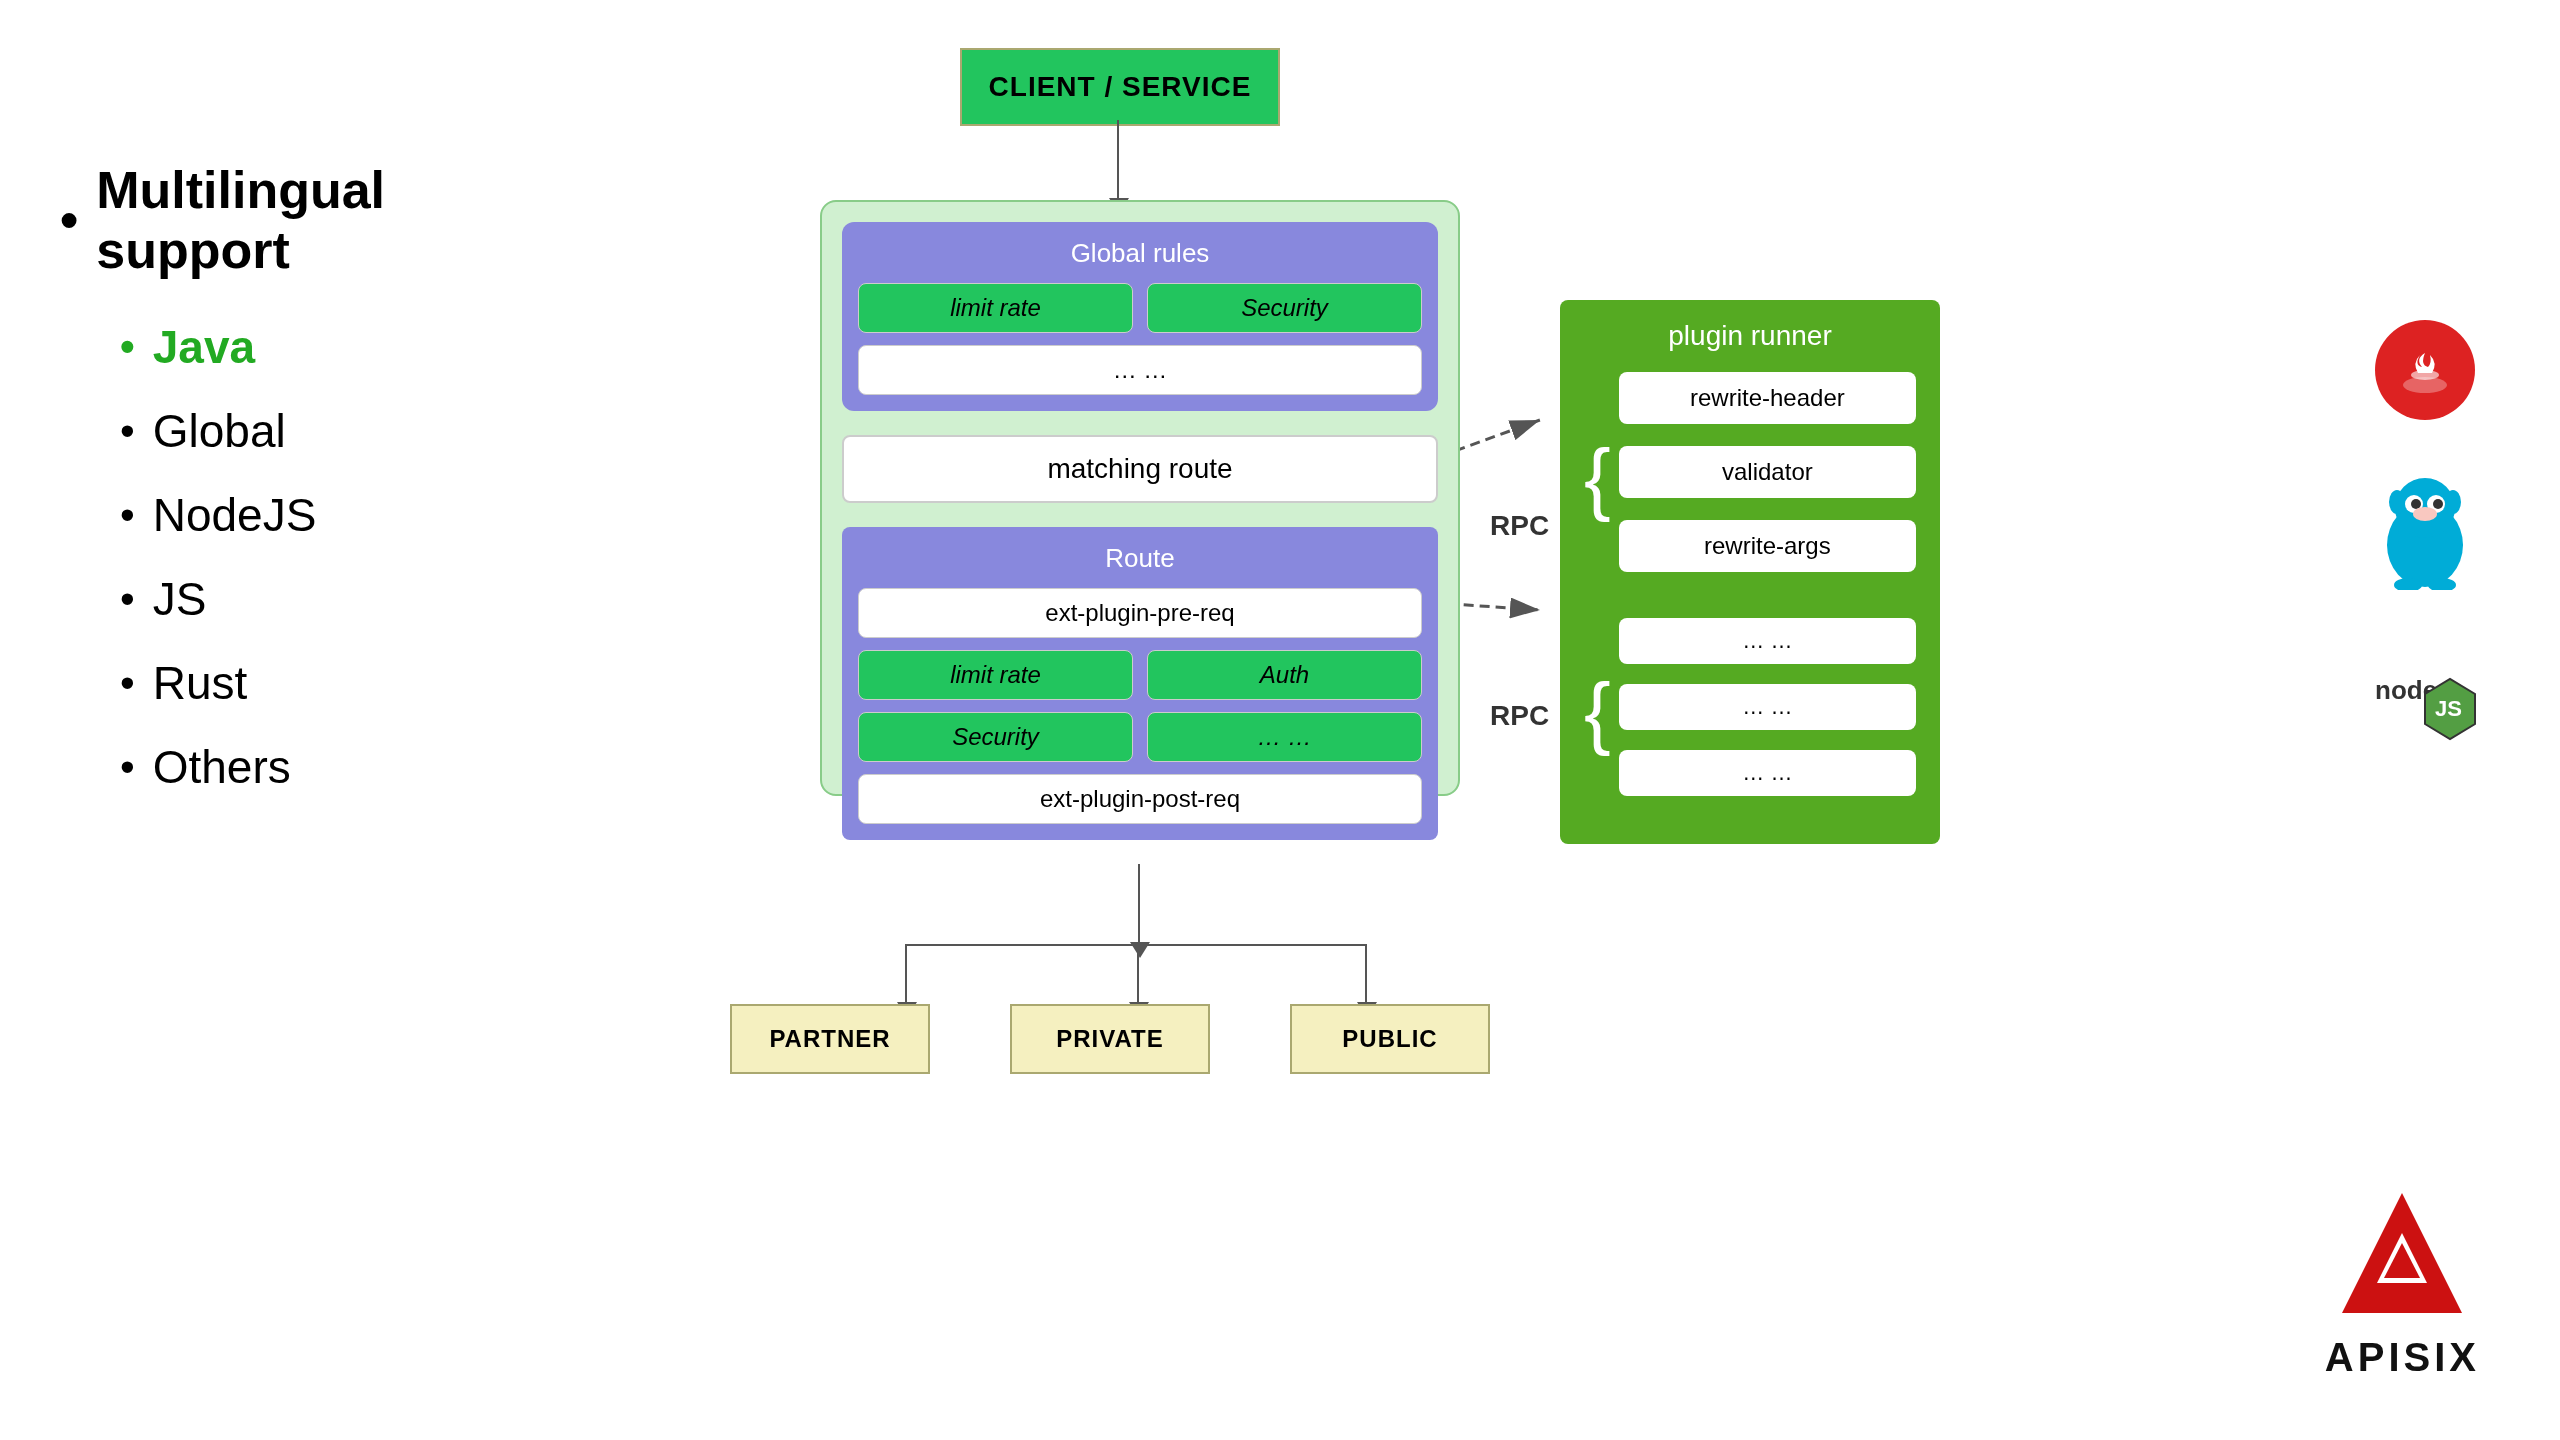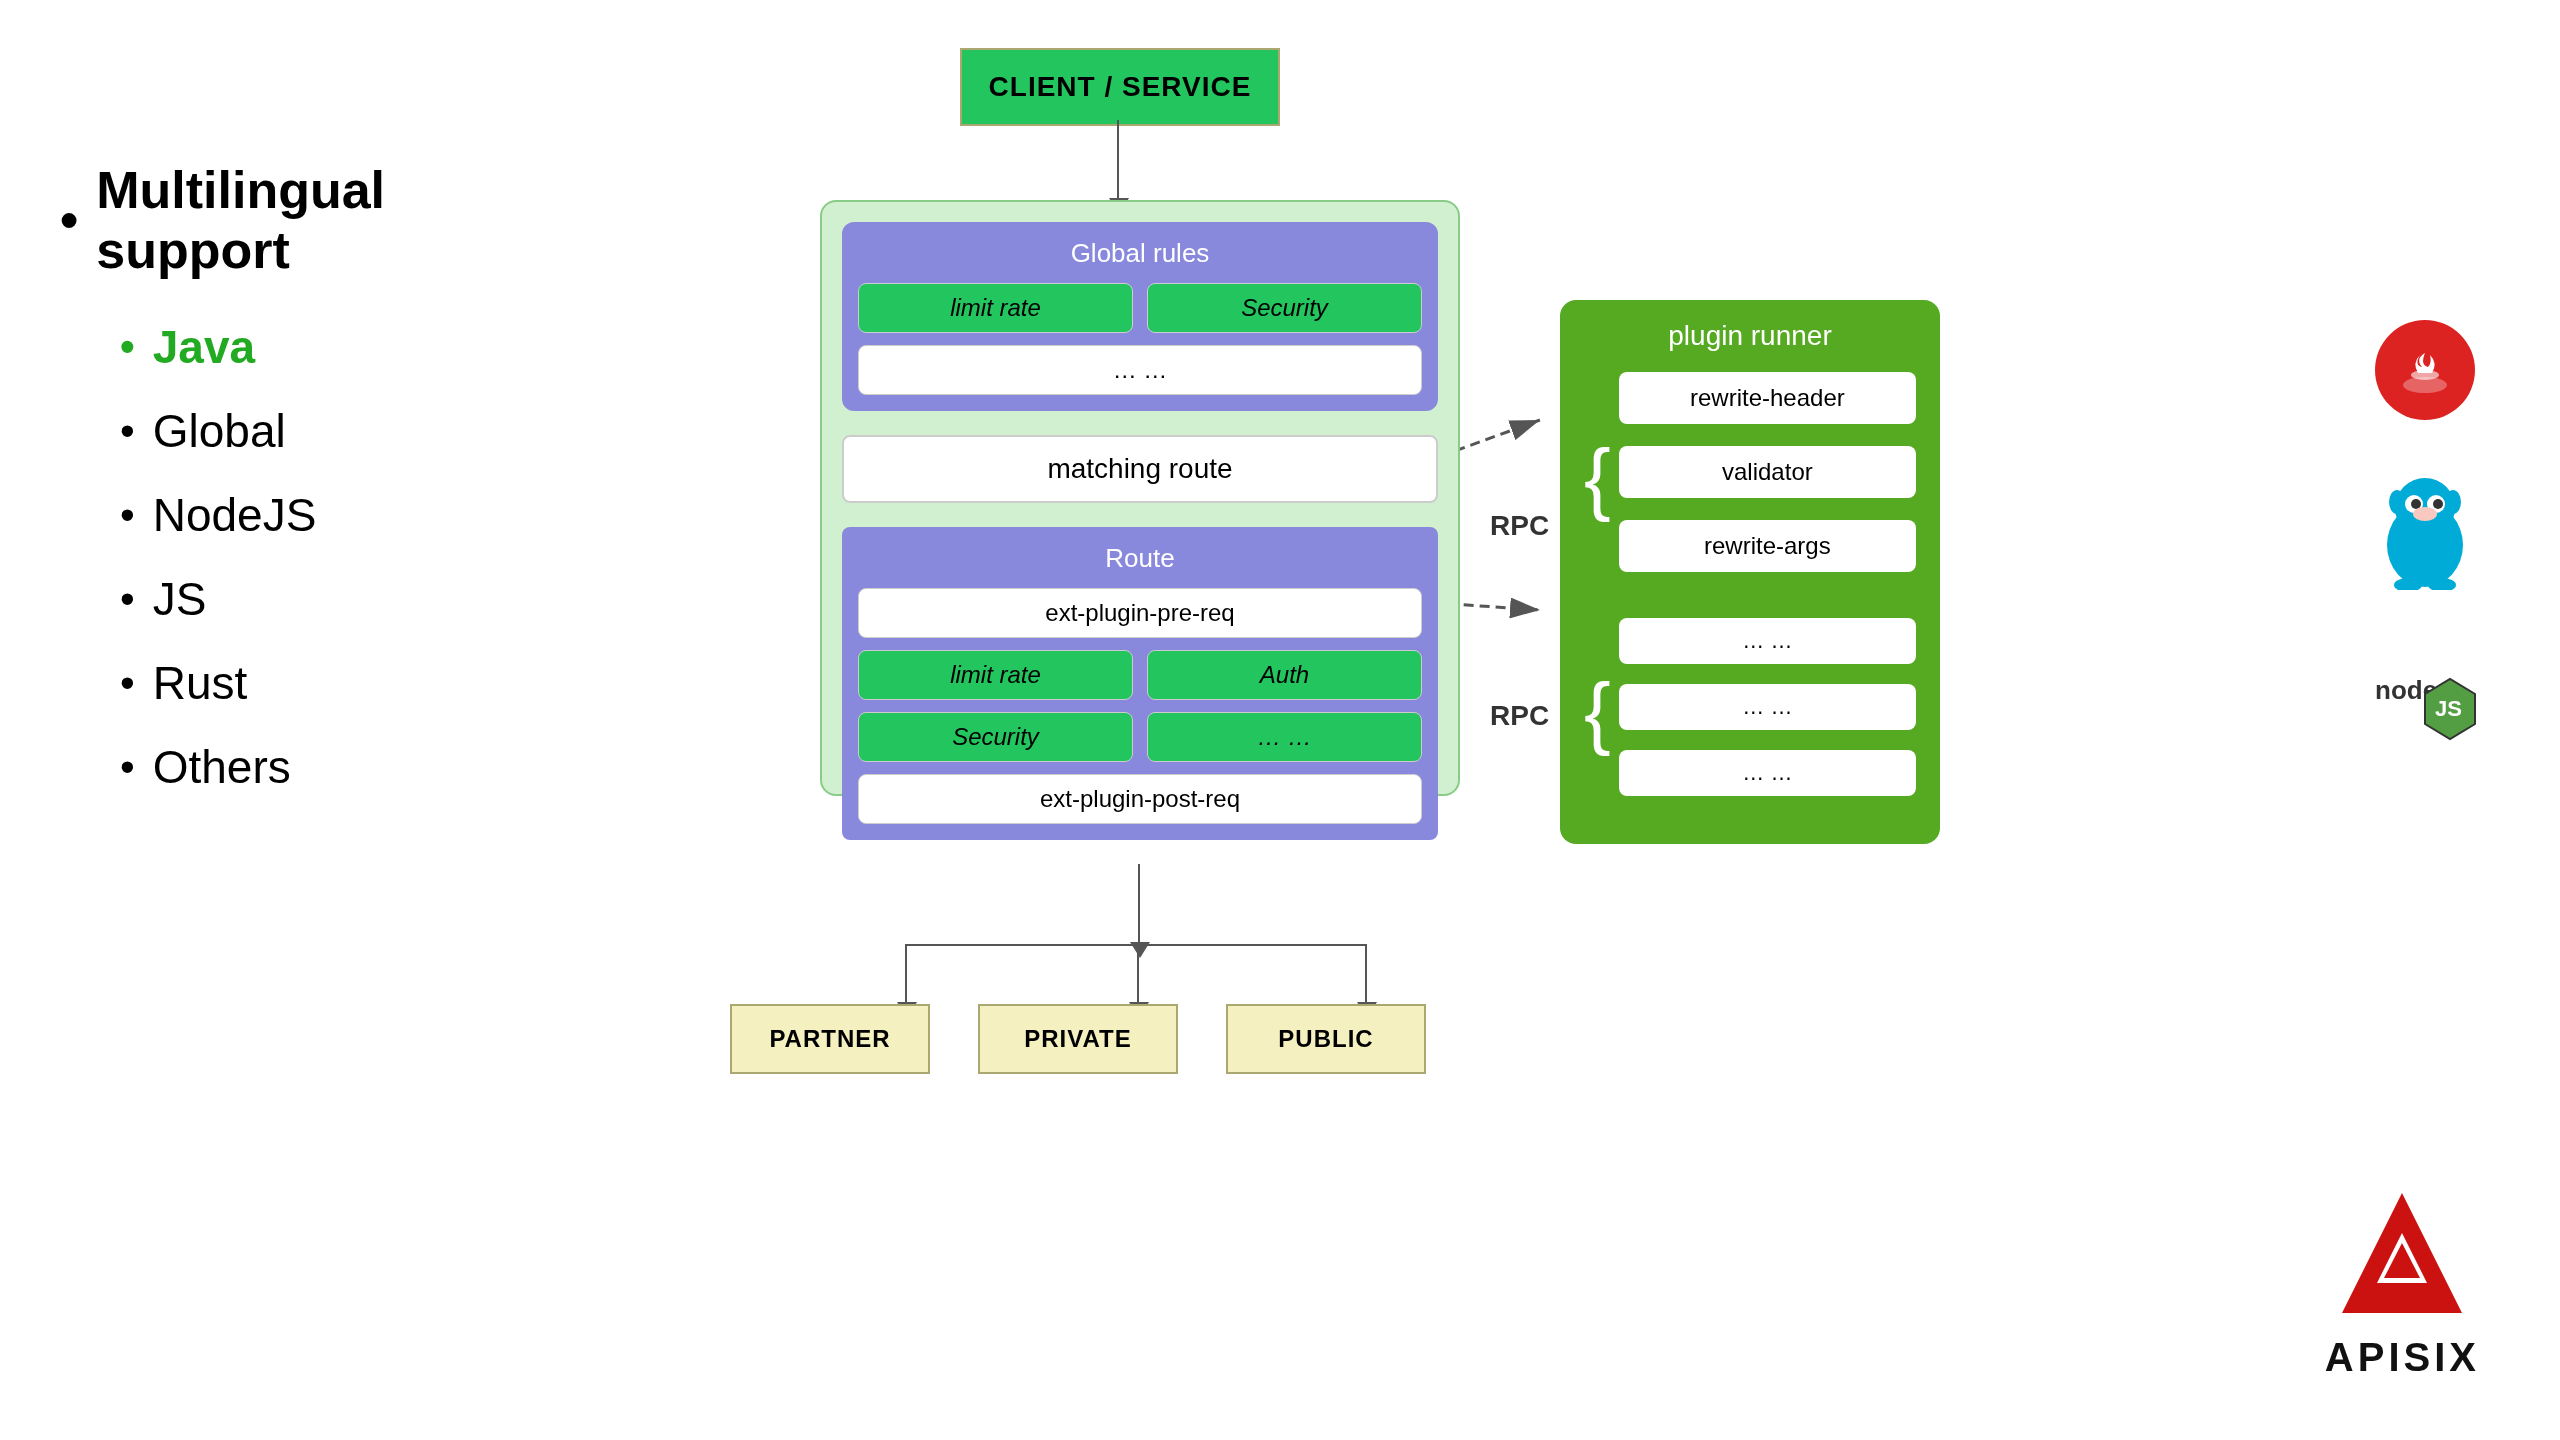--- a/index.html
+++ b/index.html
@@ -293,7 +293,7 @@
       left: 880px;
       width: 380px;
       background: #55aa22;
-      border-radius: 16px;
+      border-radius: 8px;
       padding: 20px 24px 24px 24px;
     }
     .plugin-runner-label {

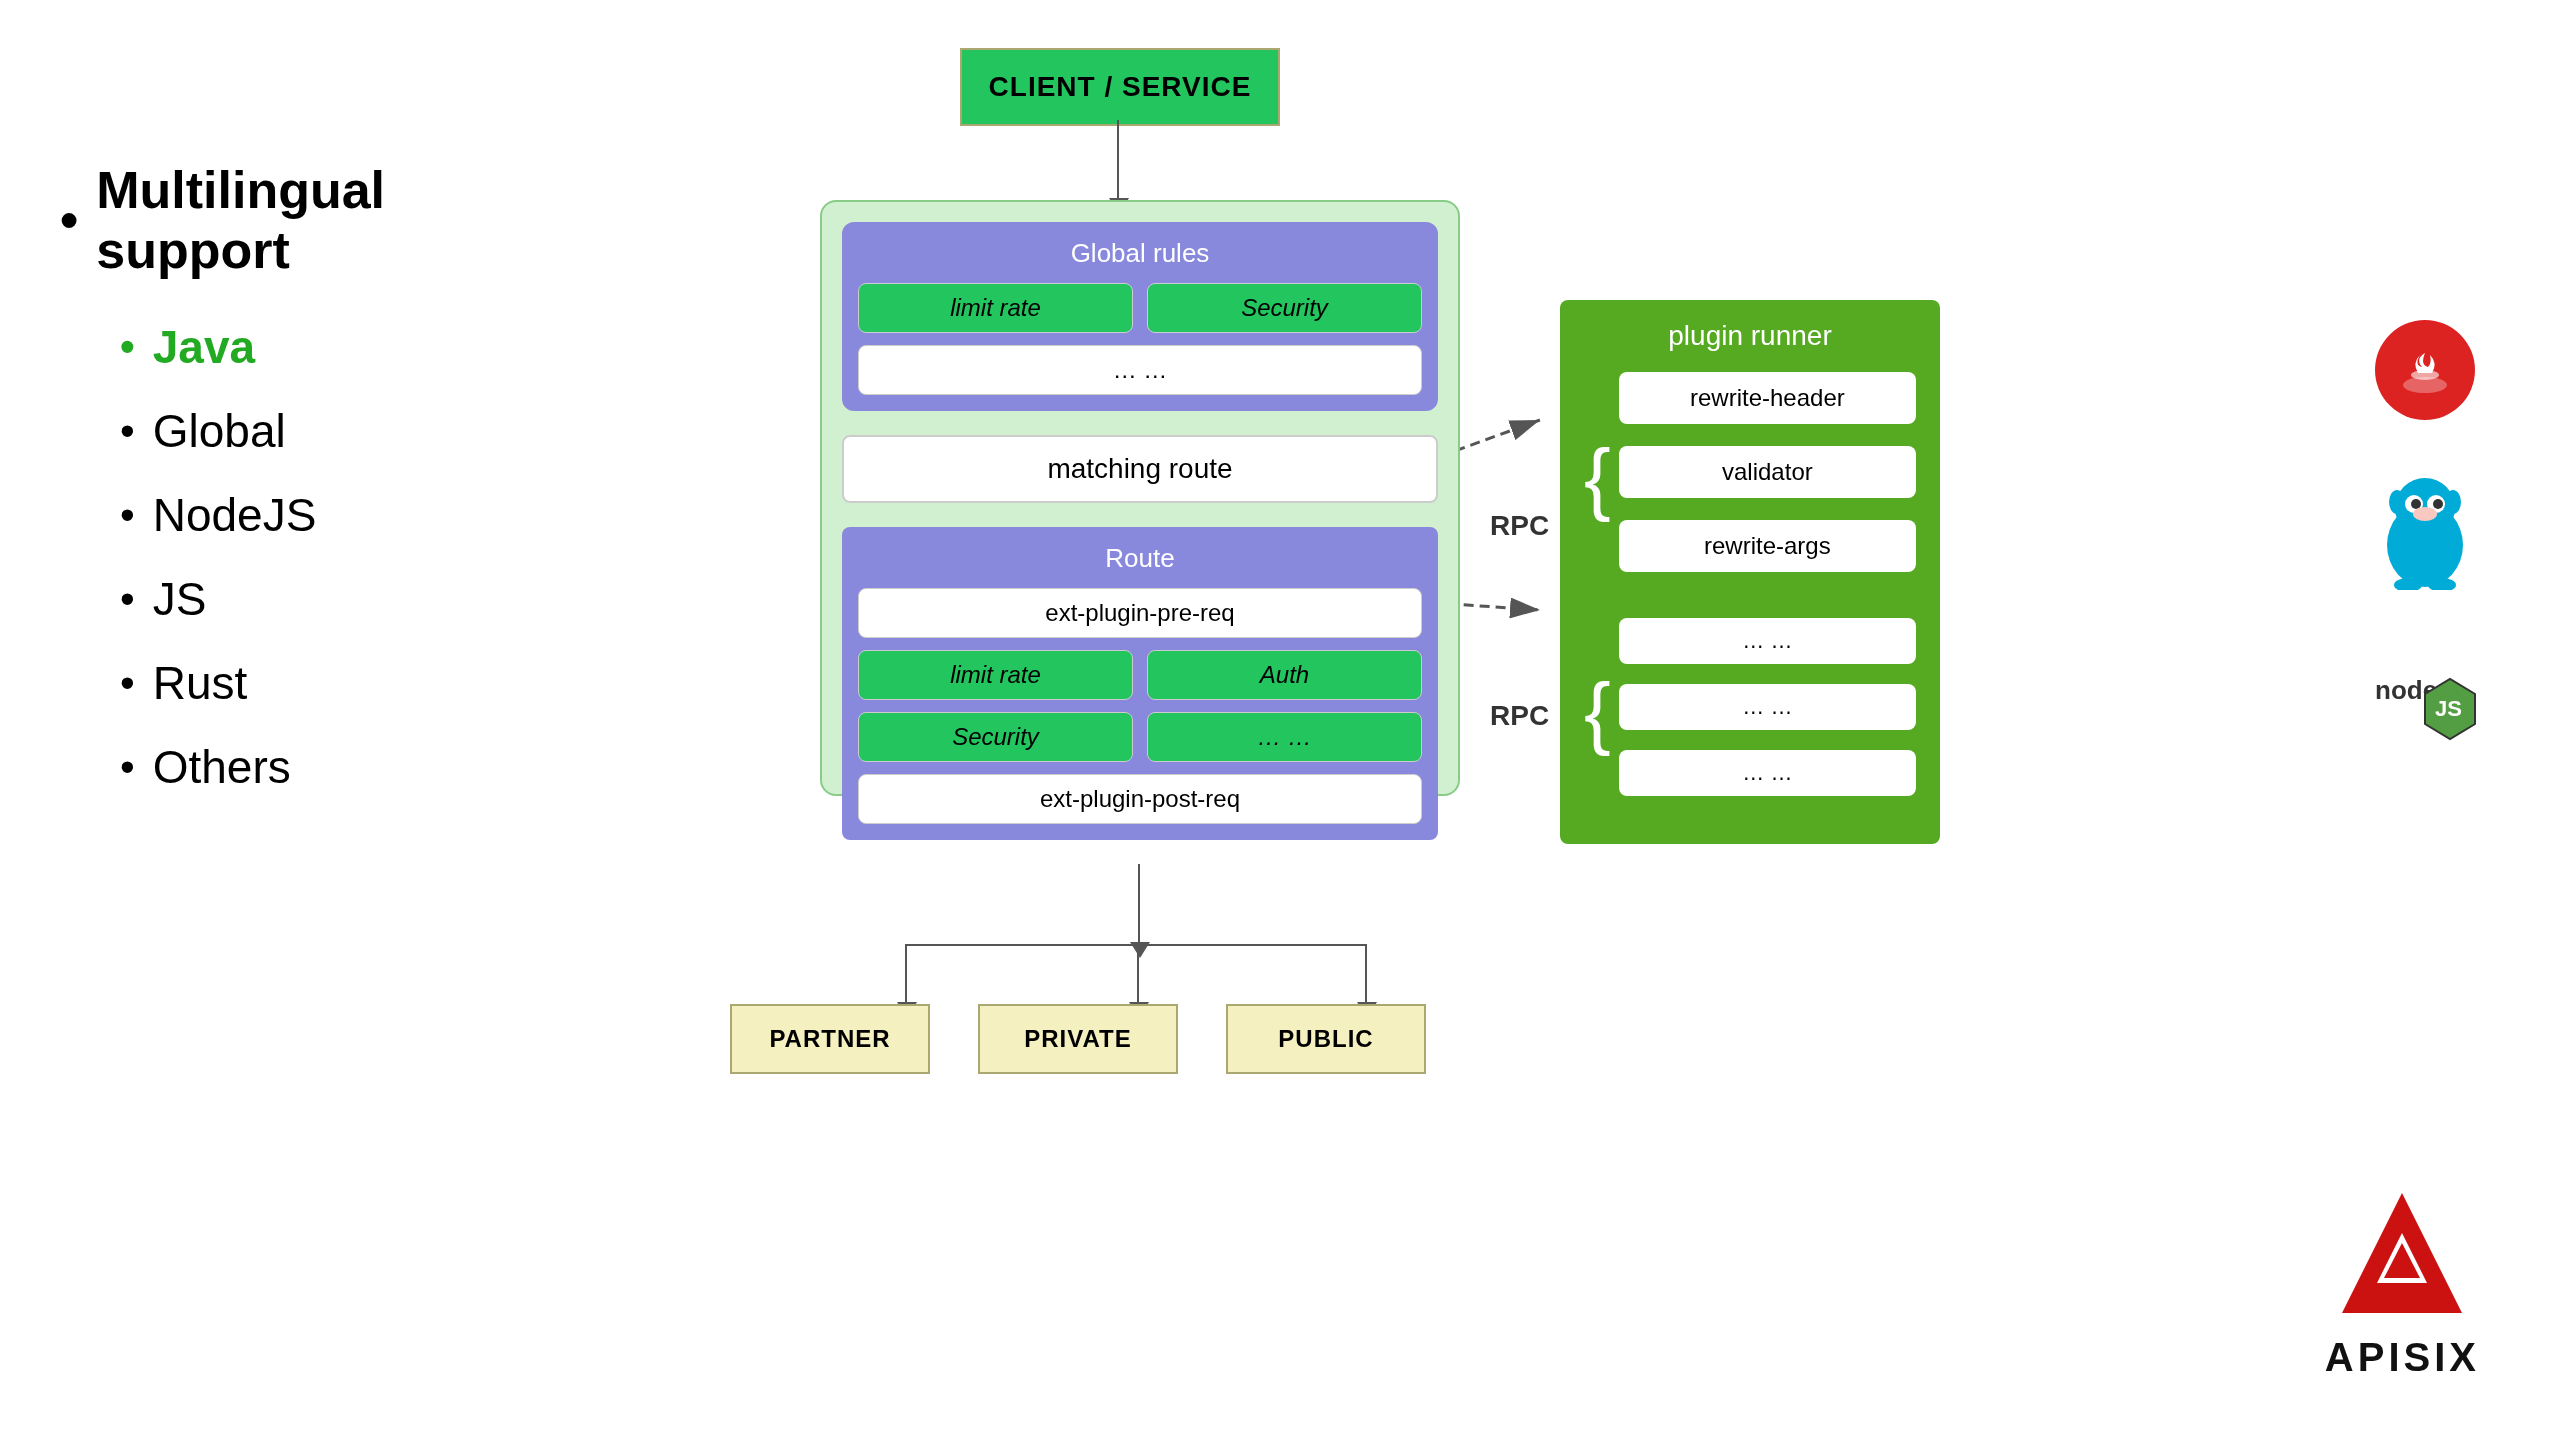--- a/index.html
+++ b/index.html
@@ -271,7 +271,7 @@
       top: 984px;
       left: 50px;
       display: flex;
-      gap: 48px;
+      gap: 80px;
     }
     .dest-box {
       width: 200px;

